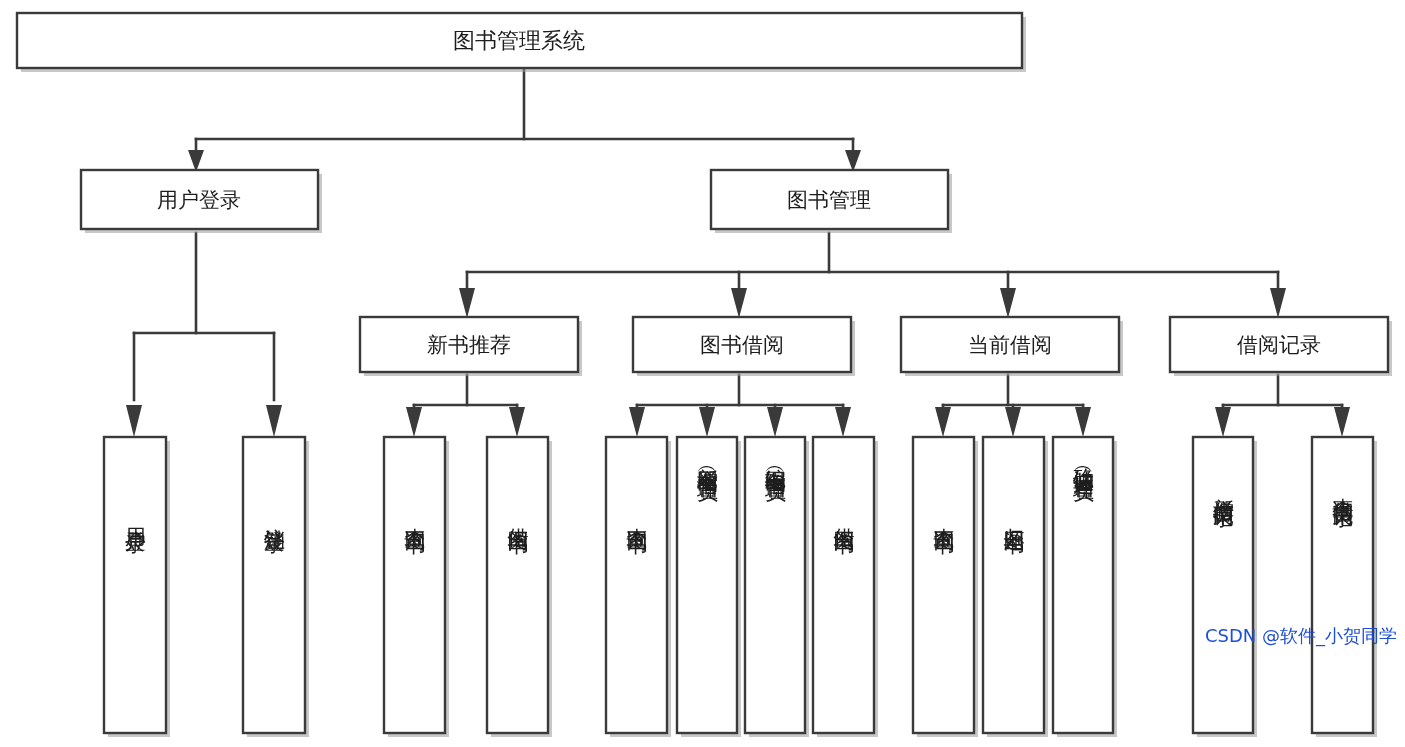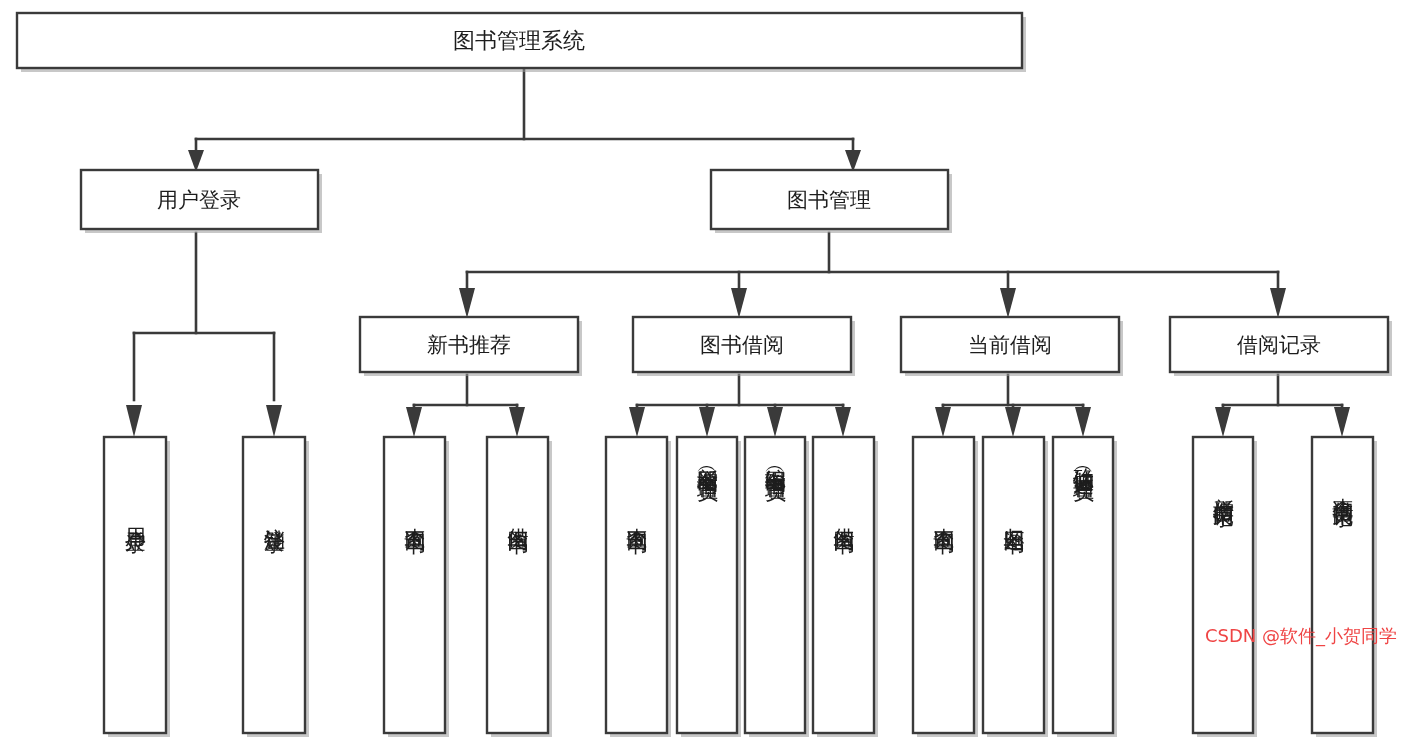--- a/index.html
+++ b/index.html
@@ -82,7 +82,7 @@
     bottom: 3px;
     font-family: "DejaVu Sans", "Liberation Sans", sans-serif;
     font-size: 18px;
-    color: #ef4444;
+    color: #1d4ed8;
     white-space: nowrap;
     pointer-events: none;
   }

